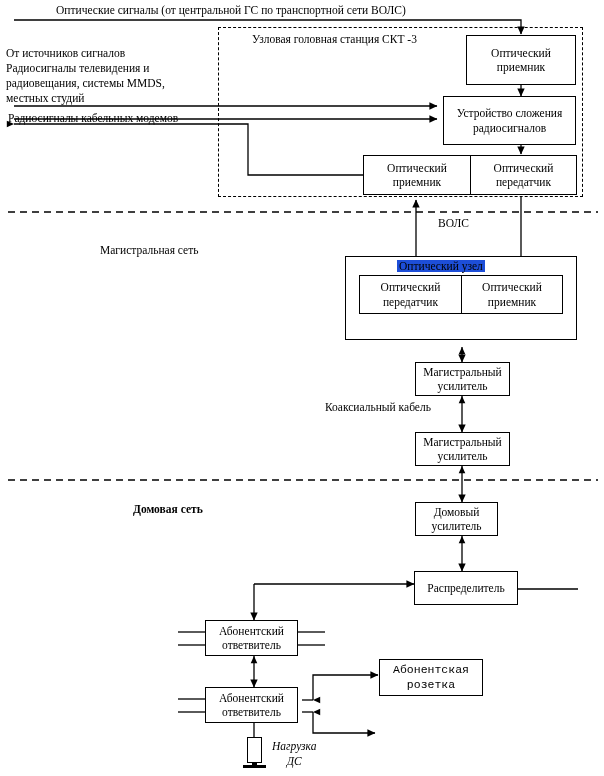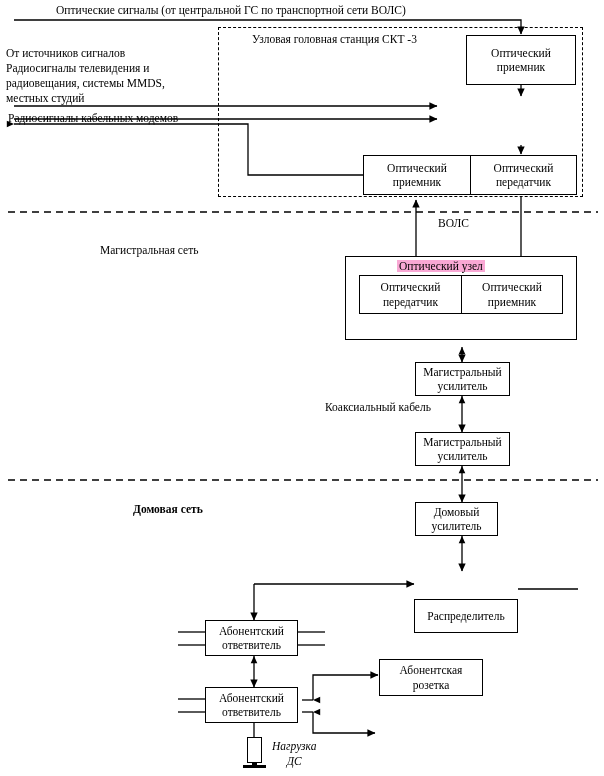--- a/index.html
+++ b/index.html
@@ -210,6 +210,10 @@
     <span class="ln">приемник</span>
   </div>
 
+  <div class="node" style="left:443px; top:96px; width:133px; height:49px;">
+    <span class="ln">Устройство сложения</span>
+    <span class="ln">радиосигналов</span>
+  </div>
 
   <div class="split" style="left:363px; top:155px; width:214px; height:40px;">
     <div class="half">

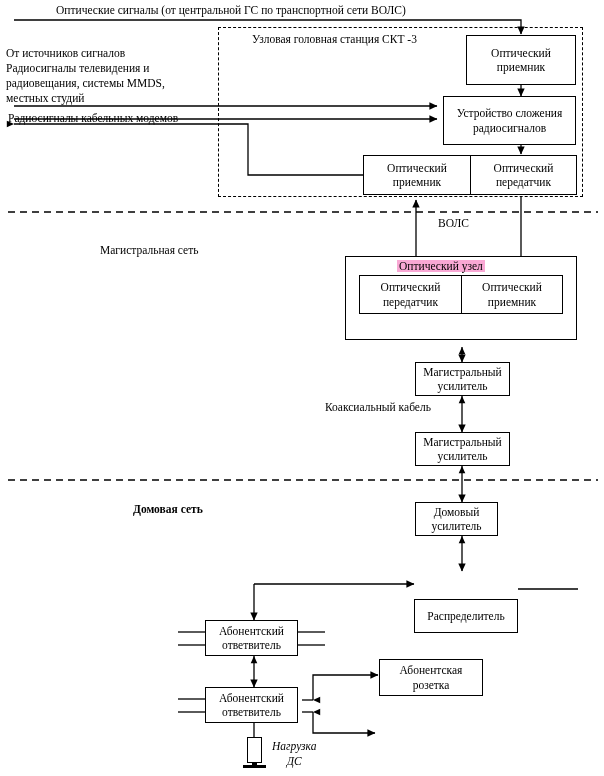--- a/index.html
+++ b/index.html
@@ -91,7 +91,7 @@
   .caption.multi { white-space: normal; }
   .caption .ln { display: block; }
   .label-onwhite {
-    background: #f9a8d4;
+    background: #1d4ed8;
     padding: 0 2px;
   }
   .load-body {

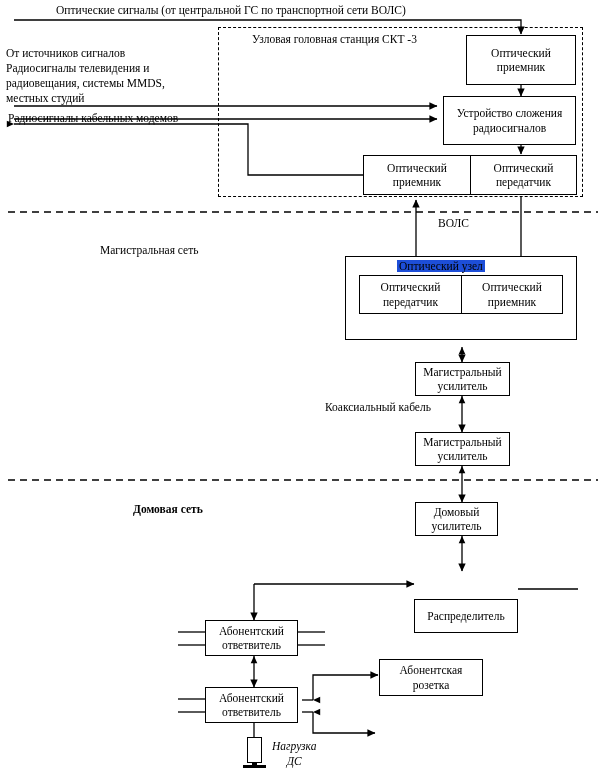--- a/index.html
+++ b/index.html
@@ -258,7 +258,7 @@
     <span class="ln">усилитель</span>
   </div>
 
-  <div class="node" style="left:414px; top:571px; width:104px; height:34px;margin-top:28px;">
+  <div class="node" style="left:414px; top:571px; width:104px; height:34px;">
     <span class="ln">Распределитель</span>
   </div>
 

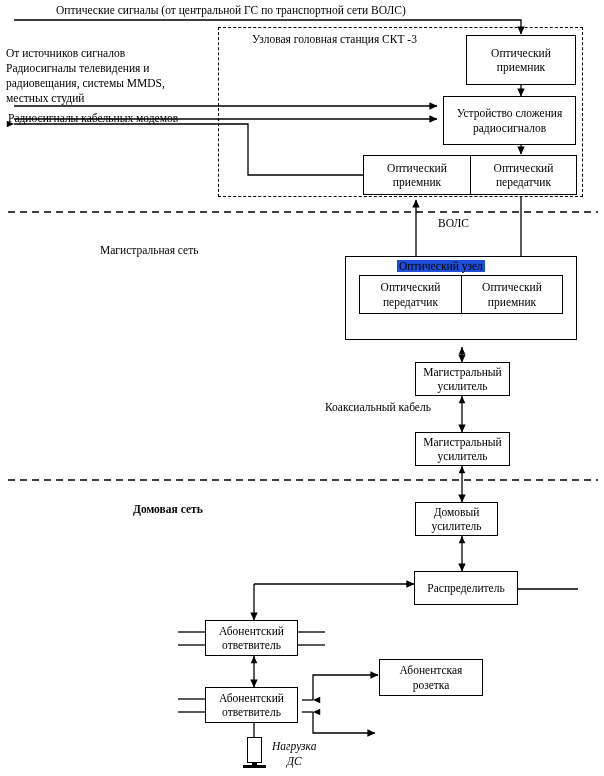--- a/index.html
+++ b/index.html
@@ -272,7 +272,7 @@
     <span class="ln">ответвитель</span>
   </div>
 
-  <div class="node" style="left:379px; top:659px; width:104px; height:37px;">
+  <div class="node" style="left:379px; top:659px; width:104px; height:37px;font-family:Liberation Mono, monospace;">
     <span class="ln">Абонентская</span>
     <span class="ln">розетка</span>
   </div>

